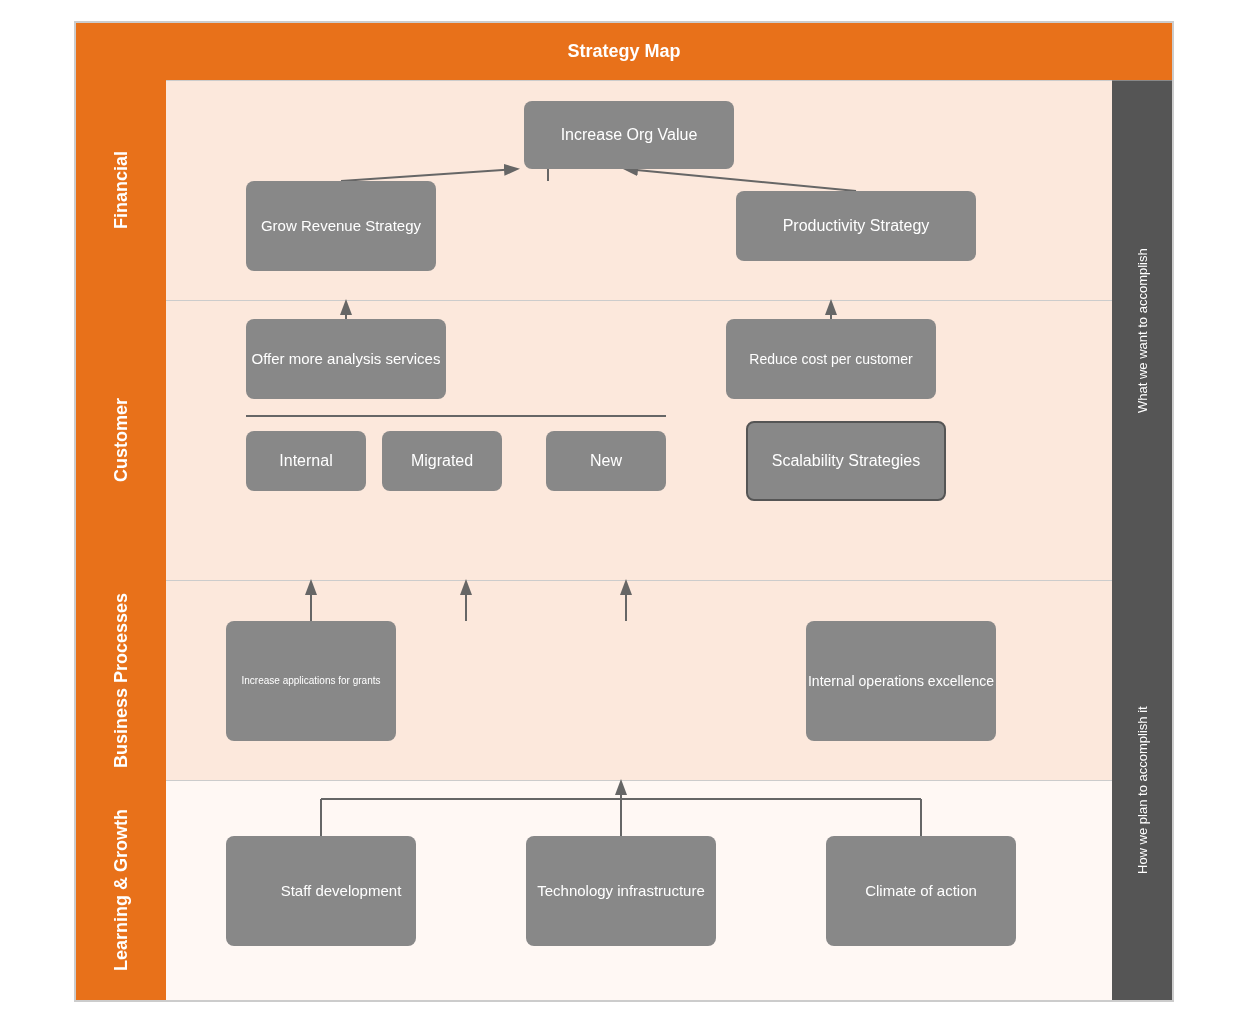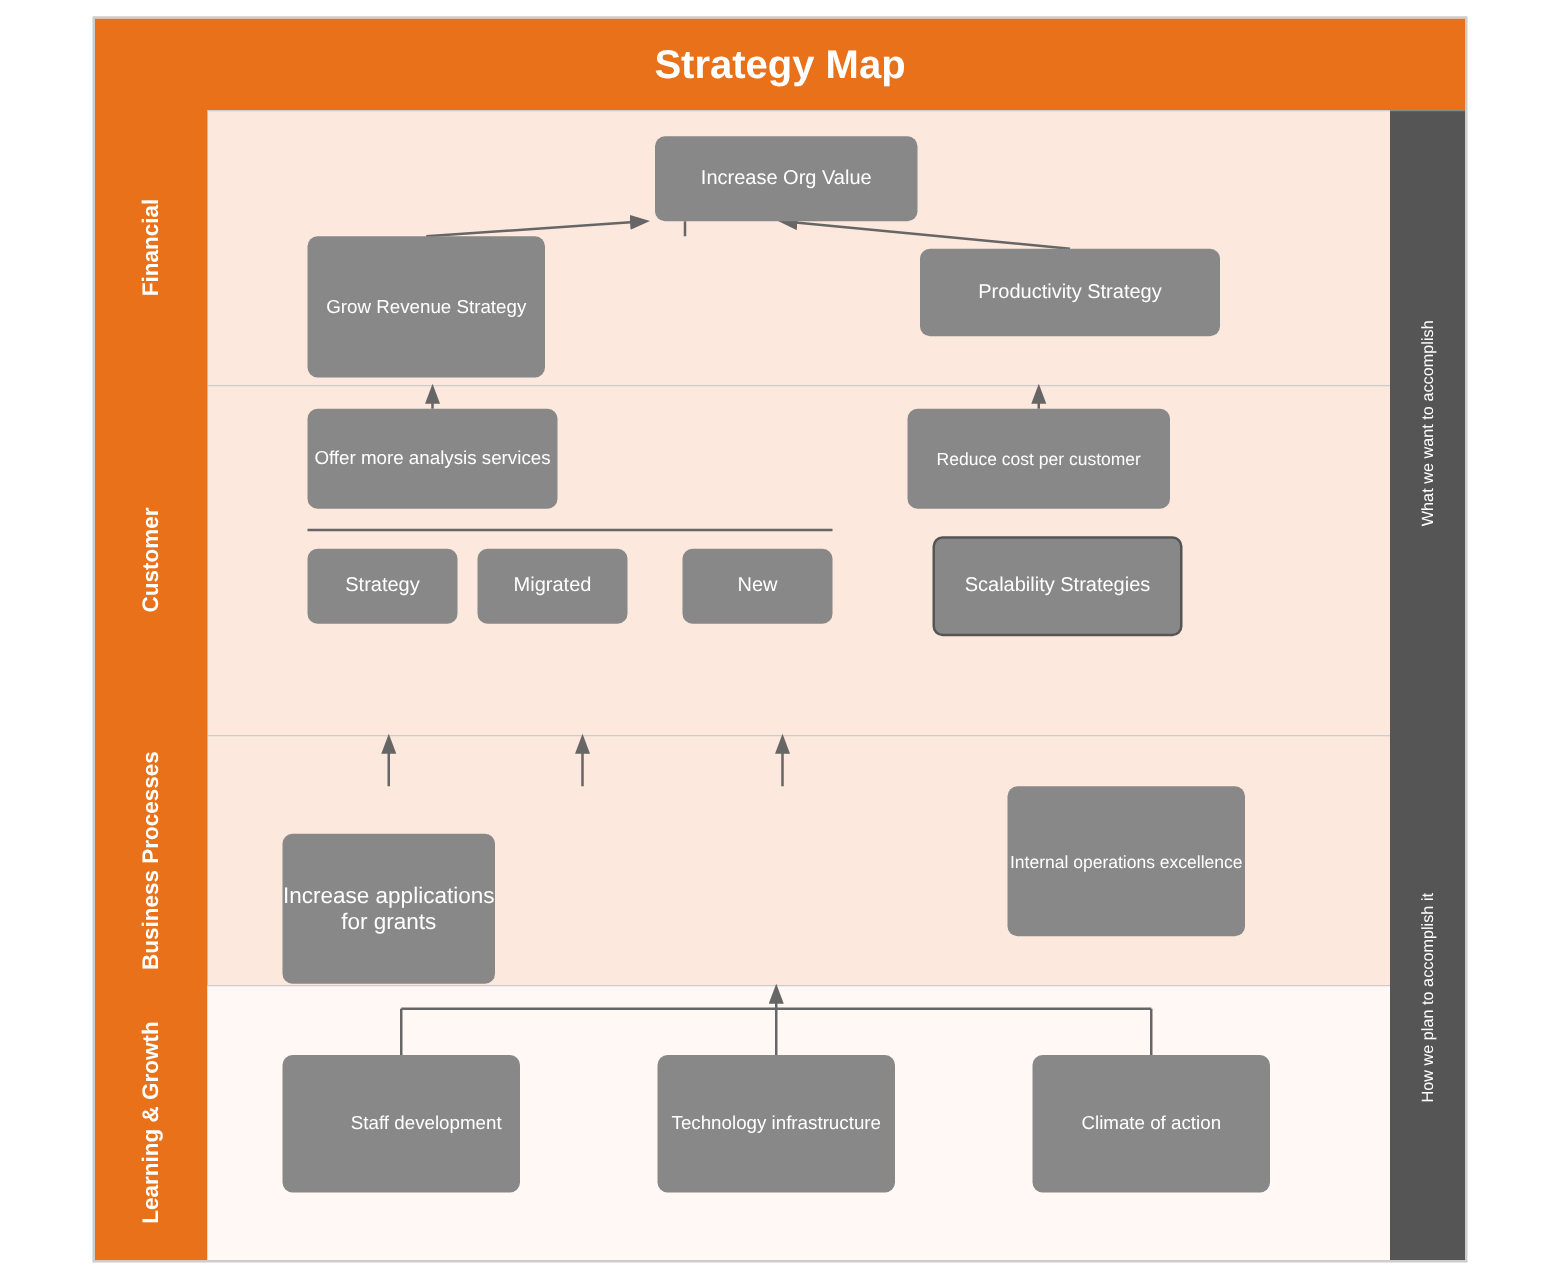--- a/index.html
+++ b/index.html
@@ -22,7 +22,7 @@
     }
     .header-title {
       color: #fff;
-      font-size: 32px;
+      font-size: 18px;
       font-weight: bold;
     }
     .main-grid {

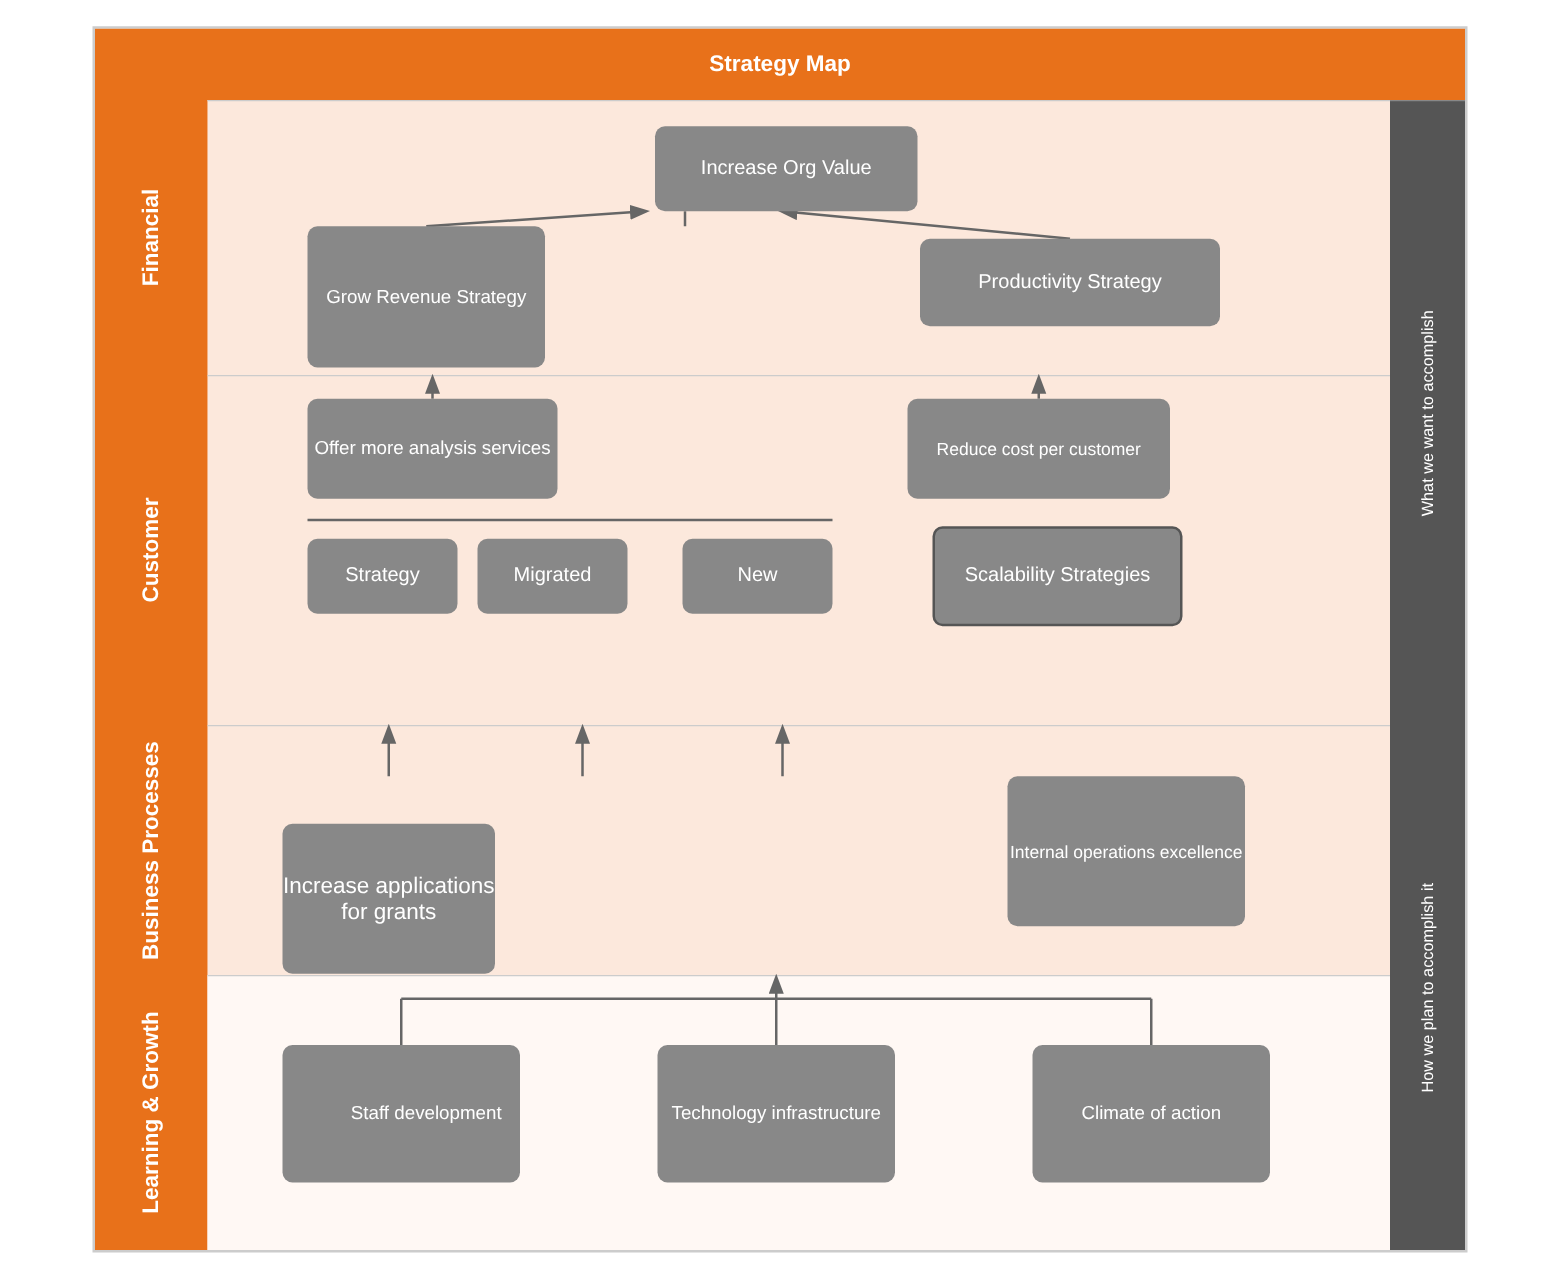--- a/index.html
+++ b/index.html
@@ -95,7 +95,7 @@
     }
     .box-grow-revenue {
       width: 190px;
-      height: 113px;
+      height: 90px;
       top: 100px;
       left: 80px;
     }

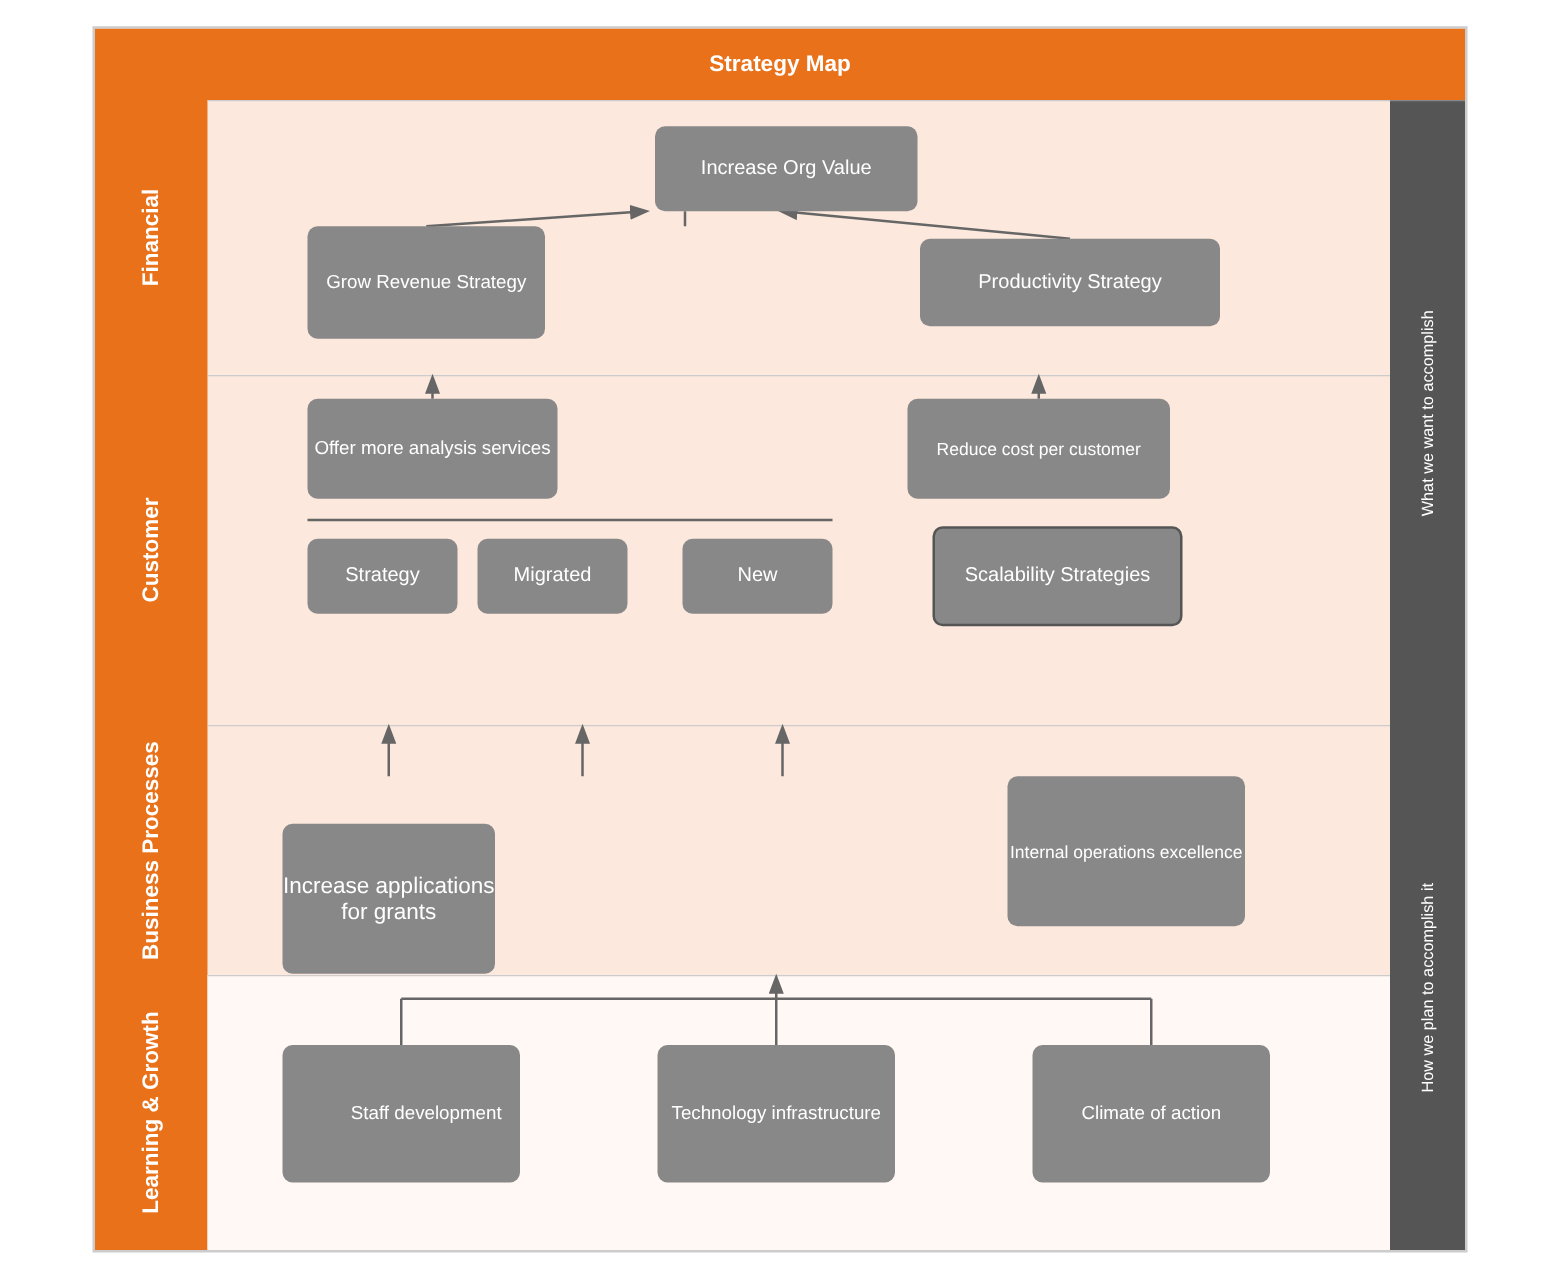--- a/index.html
+++ b/index.html
@@ -276,7 +276,7 @@
 
         <div class="box box-offer-analysis" style="font-size:15px;">Offer more analysis services</div>
         <div class="box box-reduce-cost" style="font-size:14px;">Reduce cost per customer</div>
-        <div class="box box-current">Strategy</div>
+        <div class="box box-current">Internal</div>
         <div class="box box-migrated">Migrated</div>
         <div class="box box-new">New</div>
         <div class="box box-scalability">Scalability Strategies</div>

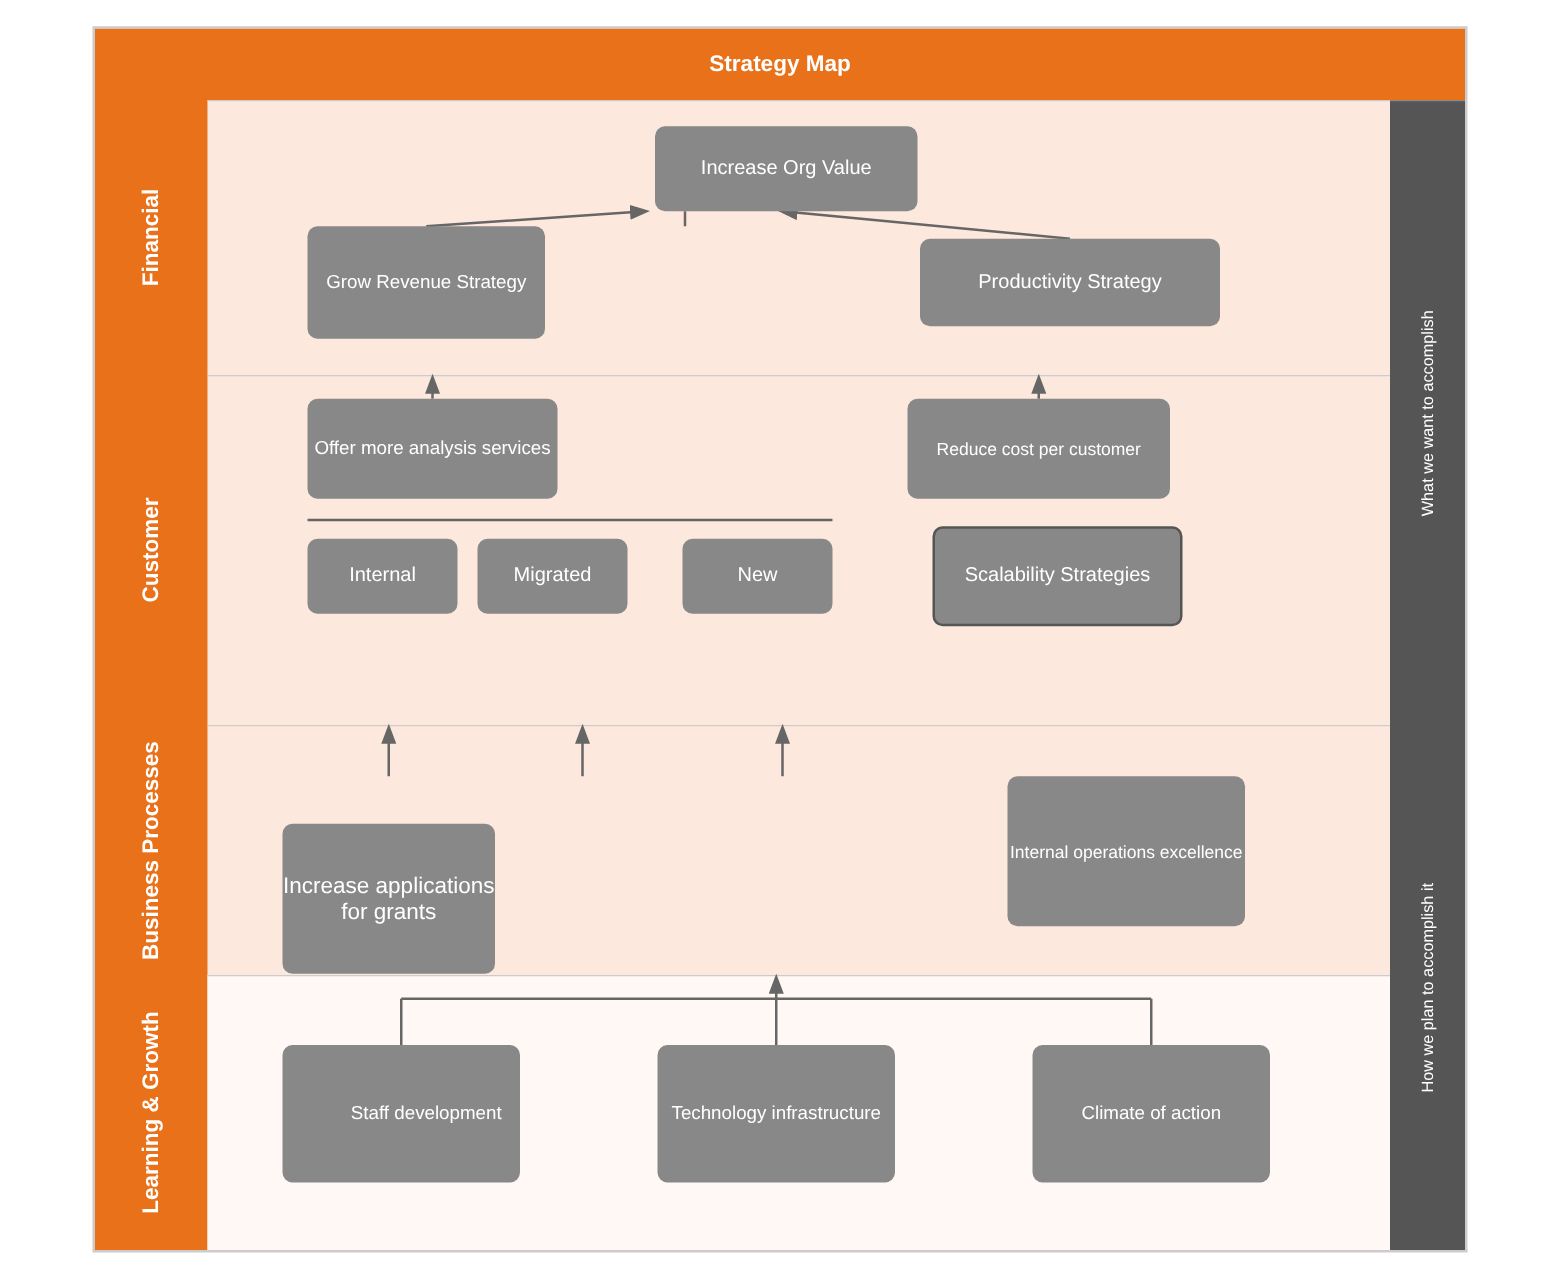--- a/index.html
+++ b/index.html
@@ -294,7 +294,7 @@
           <line x1="300" y1="40" x2="300" y2="2" stroke="#666" stroke-width="2" marker-end="url(#arrow3)"></line>
           <line x1="460" y1="40" x2="460" y2="2" stroke="#666" stroke-width="2" marker-end="url(#arrow3)"></line>
         </svg>
-        <div class="box box-increase-apps" style="font-size:18px;margin-top:38px;">Increase applications for grants</div>
+        <div class="box box-increase-apps" style="font-size:10px;">Increase applications for grants</div>
         <div class="box box-internal-ops" style="font-size:14px;">Internal operations excellence</div>
       </div>
 

